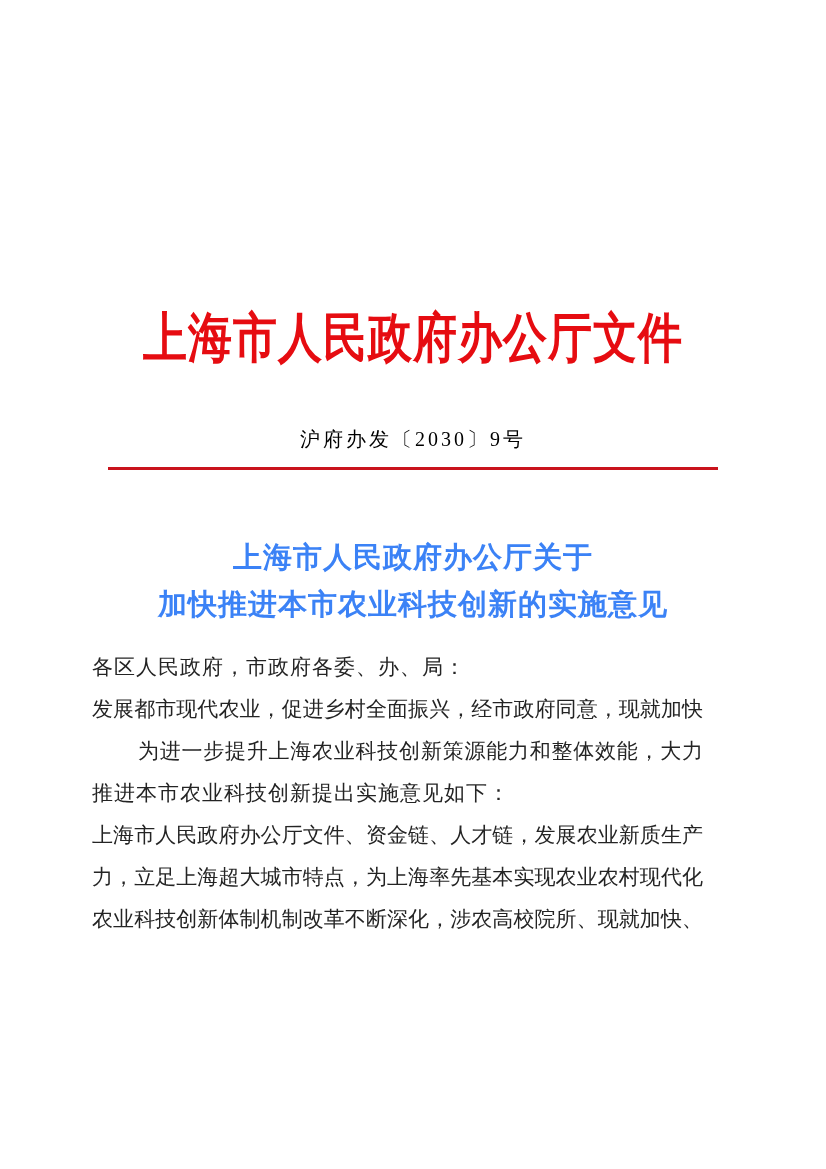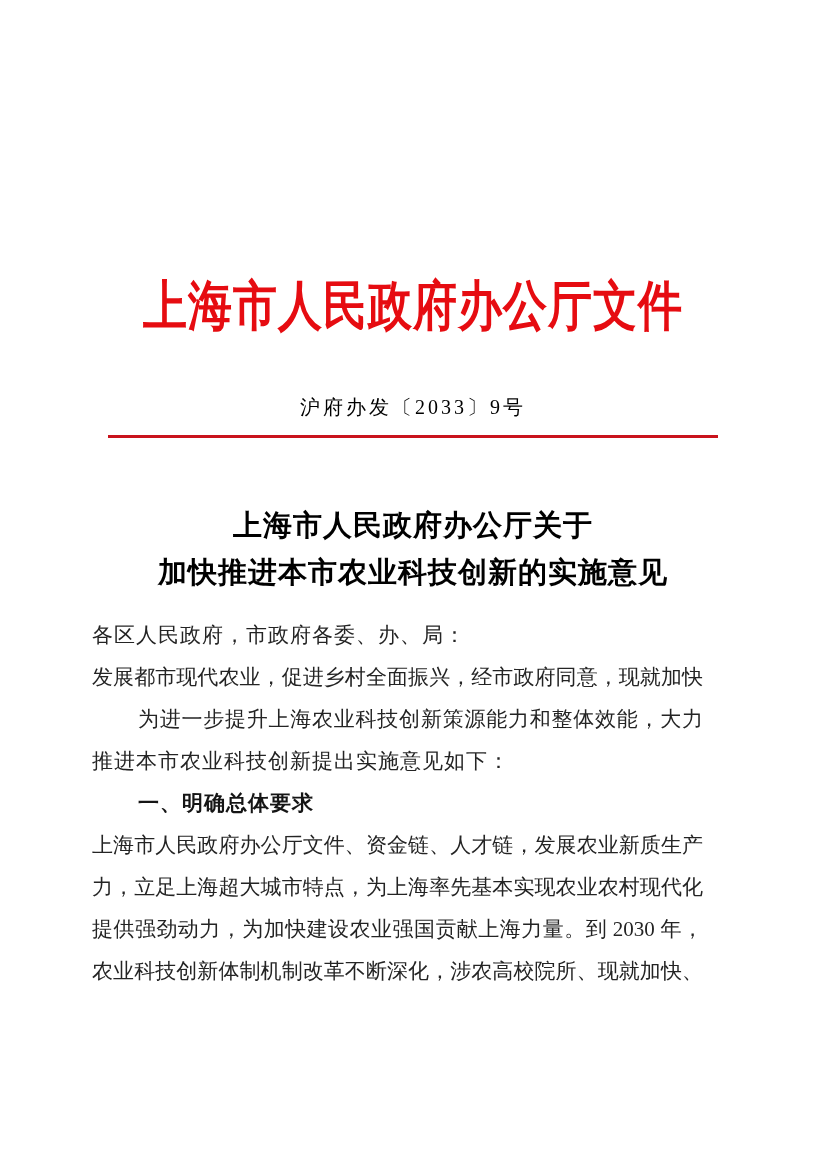--- a/index.html
+++ b/index.html
@@ -14,6 +14,7 @@
     background: #ffffff;
     overflow: hidden;
     font-family: "Liberation Serif", "DejaVu Serif", serif;
+    margin-top: 32px;
   }
   .header-title {
     position: absolute;

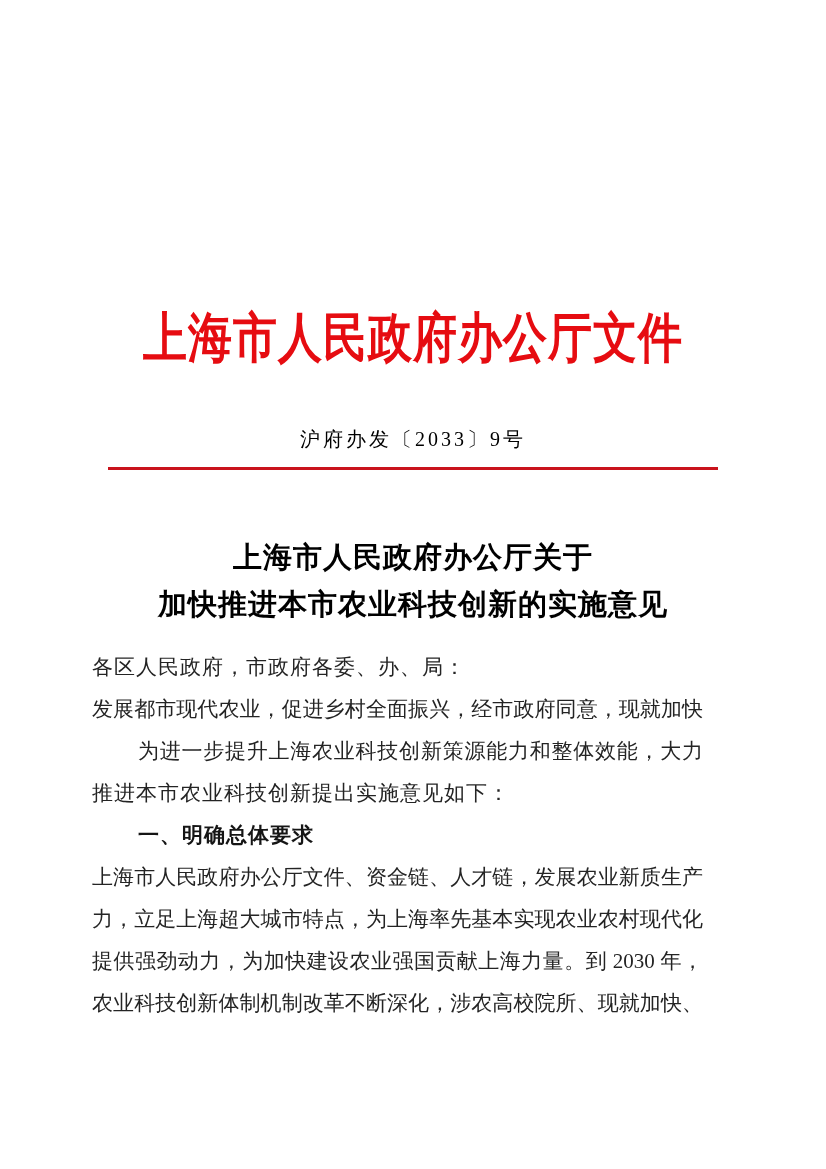--- a/index.html
+++ b/index.html
@@ -101,7 +101,7 @@
 
   <div class="header-title" style="color: rgb(230, 12, 17);">上海市人民政府办公厅文件</div>
 
-  <div class="doc-number">沪府办发〔2033〕9号</div>
+  <div class="doc-number">沪府办发〔2030〕9号</div>
 
   <div class="red-divider" style="background: rgb(201, 19, 28);"></div>
 

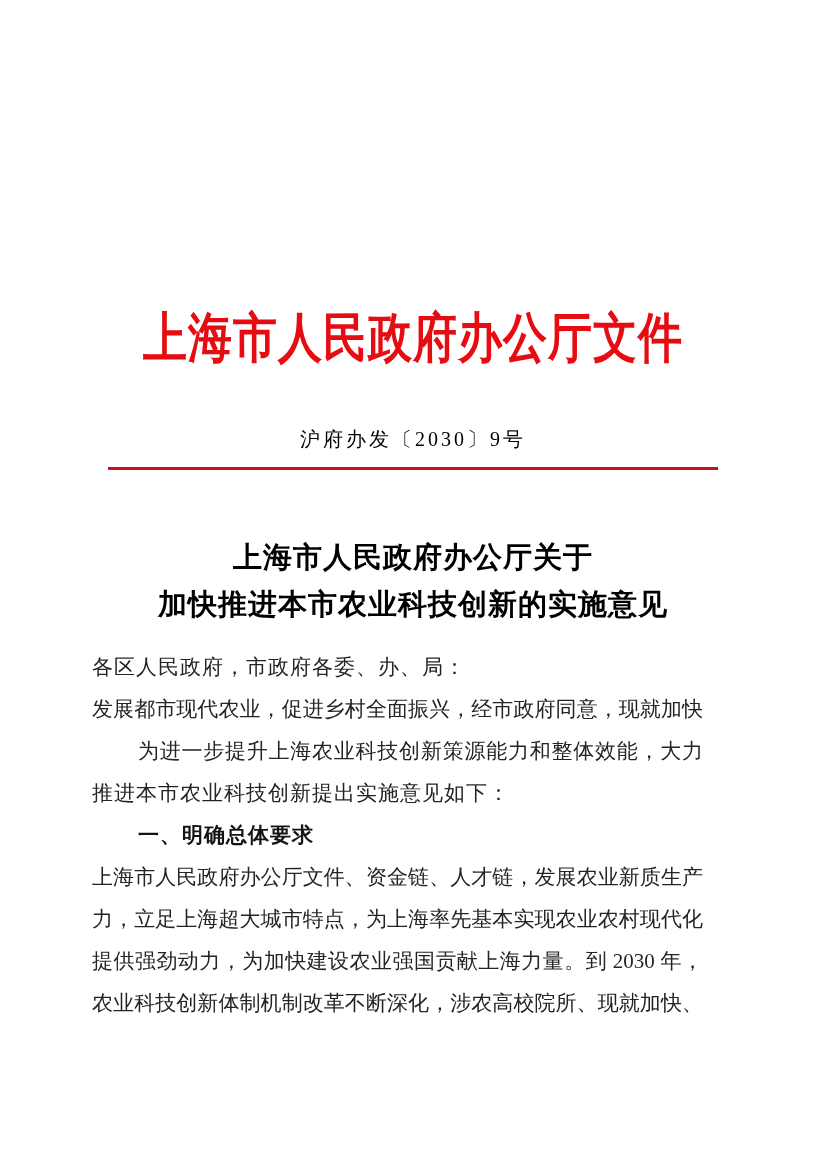--- a/index.html
+++ b/index.html
@@ -56,7 +56,7 @@
     font-size: 29px;
     line-height: 47px;
     letter-spacing: 1px;
-    color: #000000;
+    color: #3b82f6;
   }
   .doc-body {
     position: absolute;

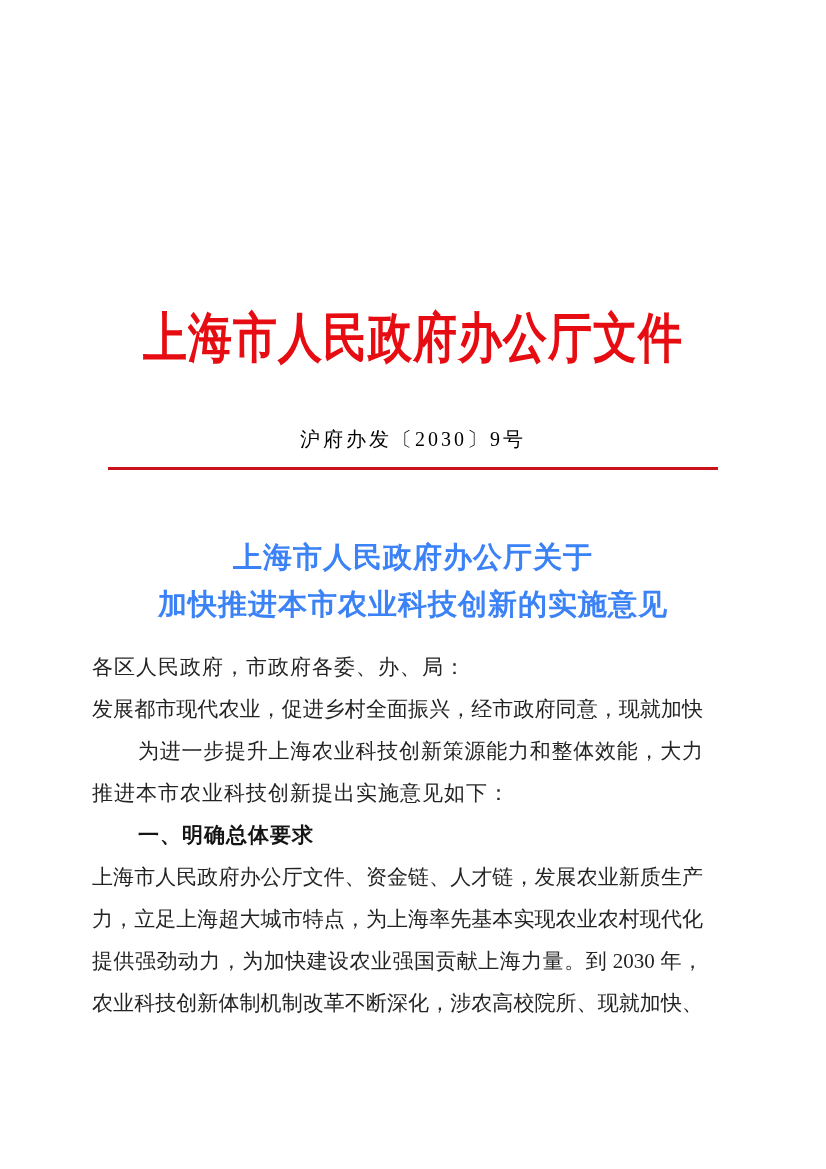--- a/index.html
+++ b/index.html
@@ -115,7 +115,6 @@
       <div class="bline just">发展都市现代农业，促进乡村全面振兴，经市政府同意，现就加快</div>
       <div class="bline just" style="padding-left: 46px;">为进一步提升上海农业科技创新策源能力和整体效能，大力</div>
       <div class="bline">推进本市农业科技创新提出实施意见如下：</div>
-      <div class="bline heading" style="padding-left: 46px;">一、明确总体要求</div>
       <div class="bline just">上海市人民政府办公厅文件、资金链、人才链，发展农业新质生产</div>
       <div class="bline just">力，立足上海超大城市特点，为上海率先基本实现农业农村现代化</div>
       <div class="bline just">提供强劲动力，为加快建设农业强国贡献上海力量。到 2030 年，</div>

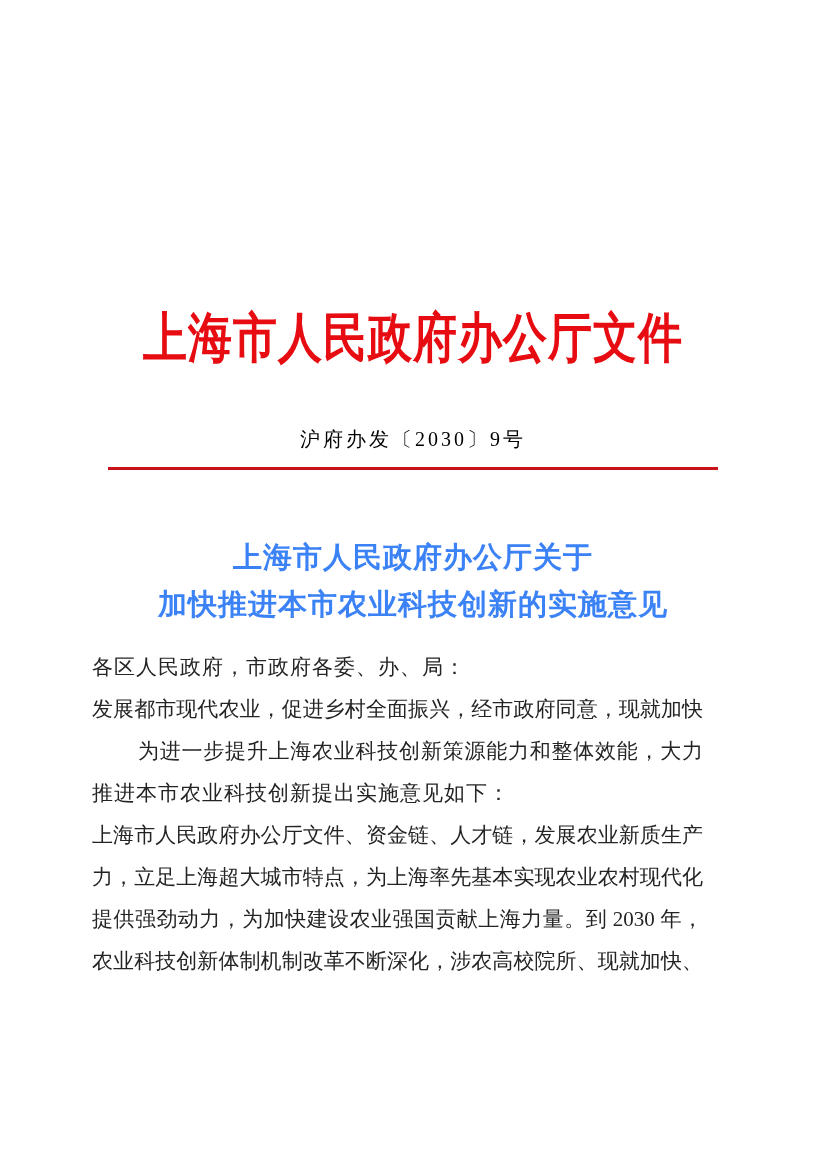--- a/index.html
+++ b/index.html
@@ -117,7 +117,6 @@
       <div class="bline">推进本市农业科技创新提出实施意见如下：</div>
       <div class="bline just">上海市人民政府办公厅文件、资金链、人才链，发展农业新质生产</div>
       <div class="bline just">力，立足上海超大城市特点，为上海率先基本实现农业农村现代化</div>
-      <div class="bline just">提供强劲动力，为加快建设农业强国贡献上海力量。到 2030 年，</div>
       <div class="bline just">农业科技创新体制机制改革不断深化，涉农高校院所、现就加快、</div>
     </div>
 

